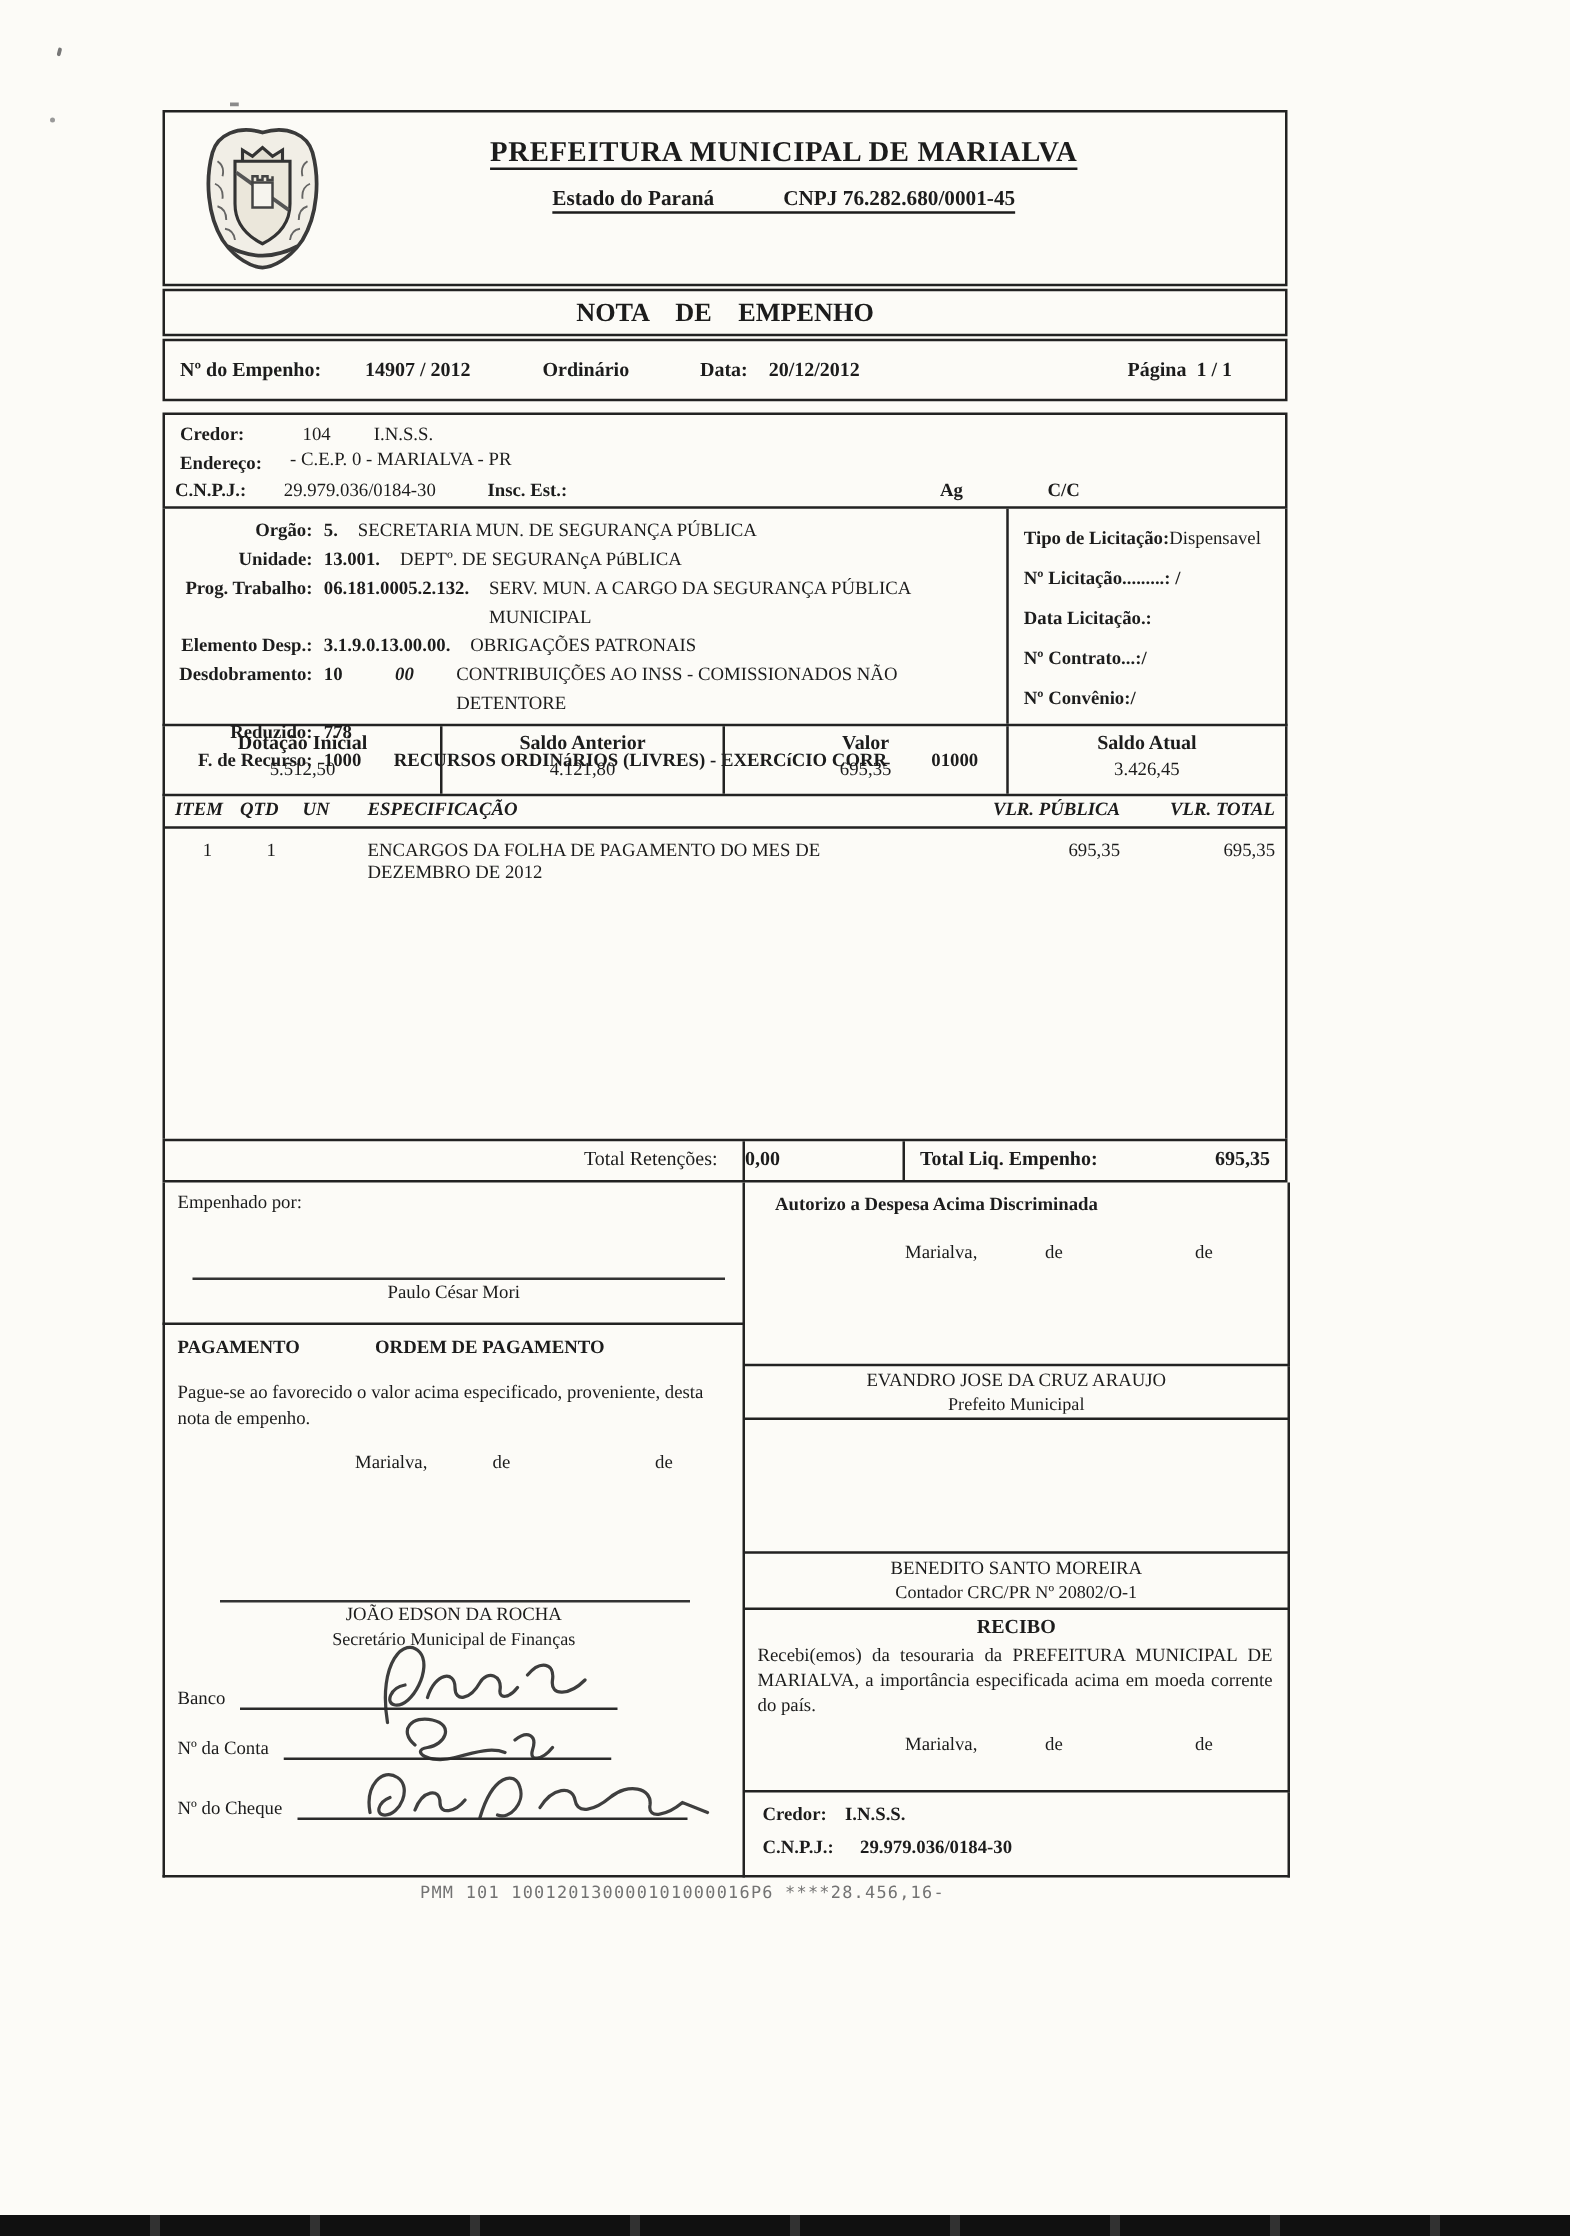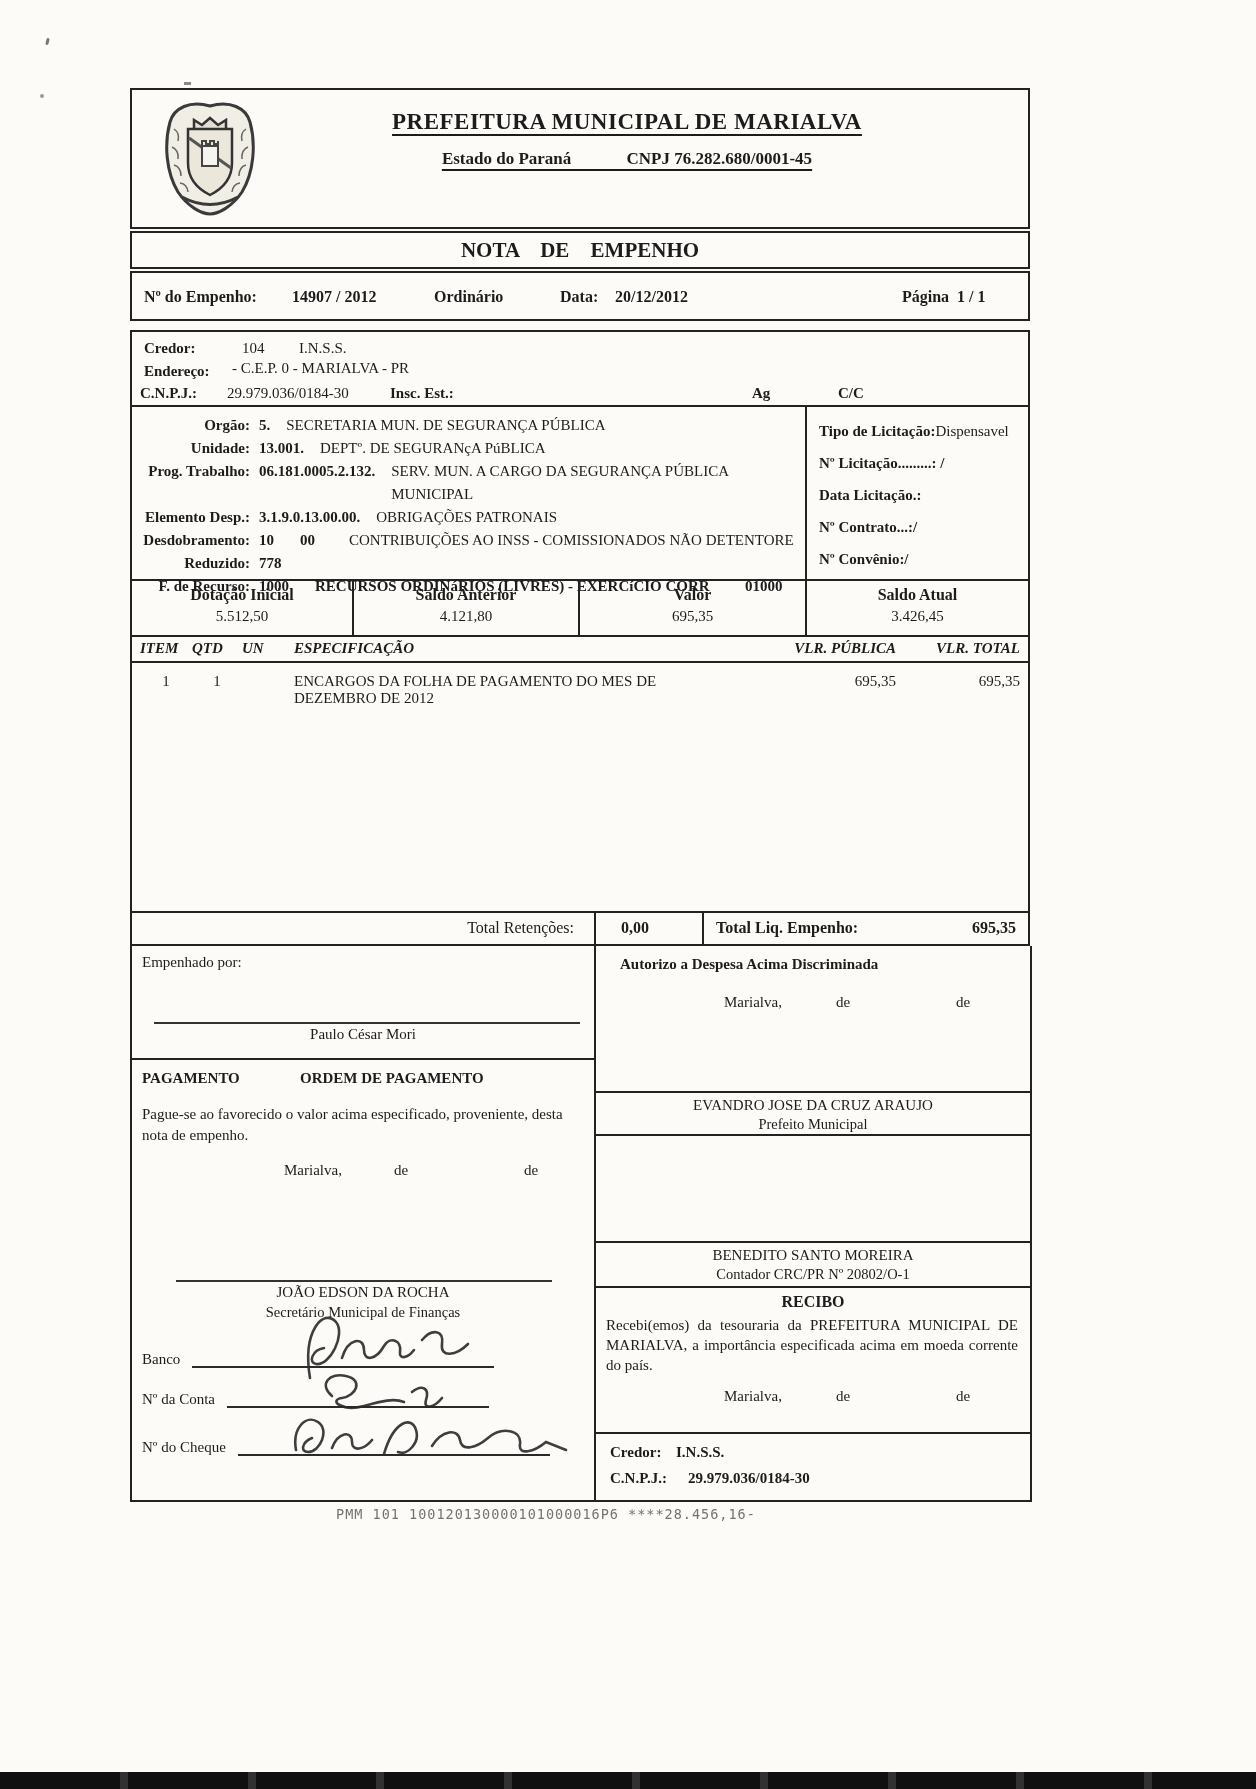--- a/index.html
+++ b/index.html
@@ -37,7 +37,7 @@
   .org-row { display:flex; line-height:23px; position:relative; }
   .org-label { width:118px; text-align:right; font-weight:bold; flex:0 0 auto; }
   .org-code { margin-left:9px; font-weight:bold; }
-  .org-code2 { margin-left:26px; font-weight:bold; }
+  .org-code2 { margin-left:42px; font-weight:bold;font-style:italic; }
   .org-name { margin-left:16px; }
   .org-name-b { margin-left:26px; font-weight:bold; }
   .org-right-code { position:absolute; left:613px; top:0; font-weight:bold; }

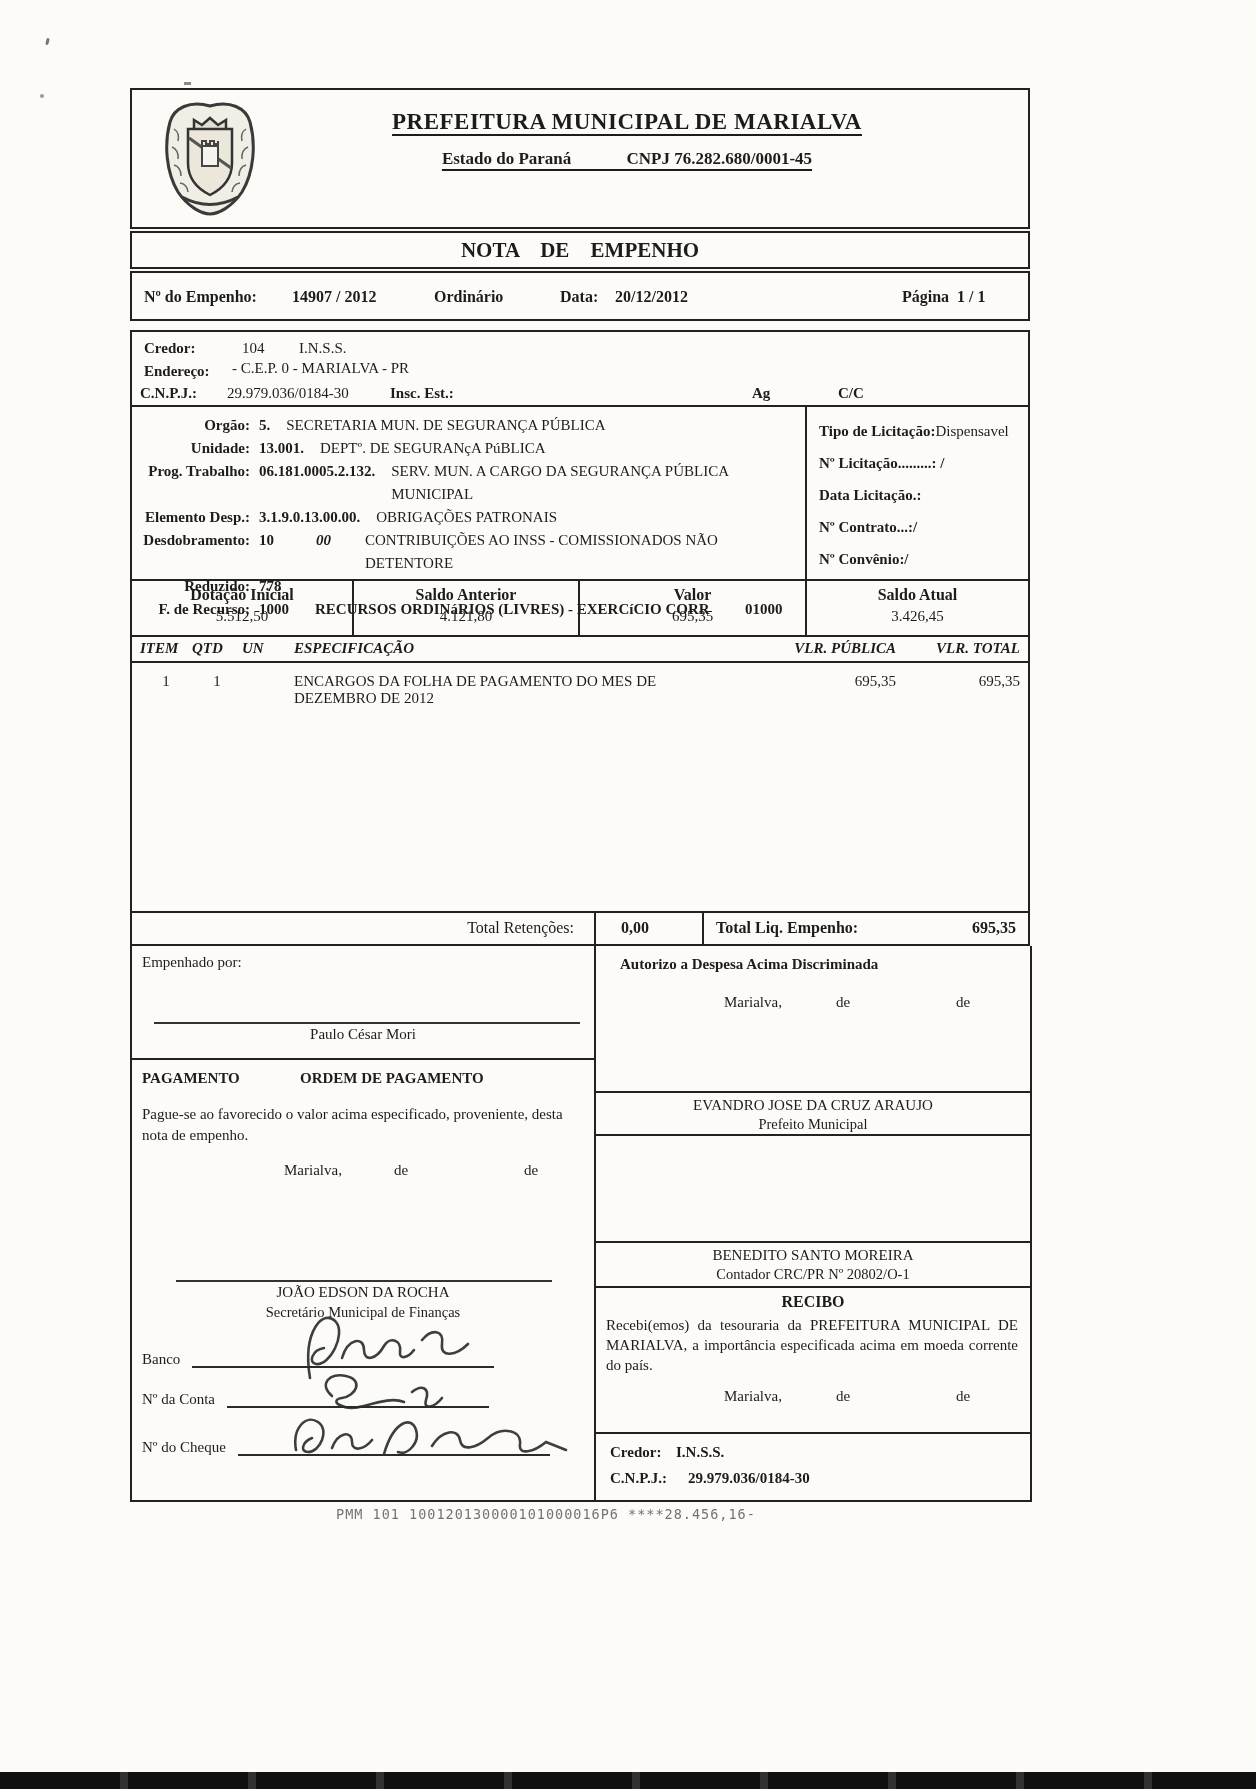--- a/index.html
+++ b/index.html
@@ -63,7 +63,7 @@
 
   .totals-row { left:130px; top:911px; width:900px; height:35px; display:flex; font-size:16px; }
   .tr-c1 { width:464px; border-right:2px solid #222; text-align:right; padding:6px 20px 0 0; font-weight:normal; }
-  .tr-c2 { width:108px; border-right:2px solid #222; text-align:center; padding:6px 28px 0 0; font-weight:bold; }
+  .tr-c2 { width:128px; border-right:2px solid #222; text-align:left; padding:6px 28px 0 0; font-weight:bold; }
   .tr-c3 { flex:1; display:flex; justify-content:space-between; padding:6px 12px 0 12px; font-weight:bold; }
 
   .empenhado-box { left:130px; top:946px; width:466px; height:114px; font-size:15px; }

